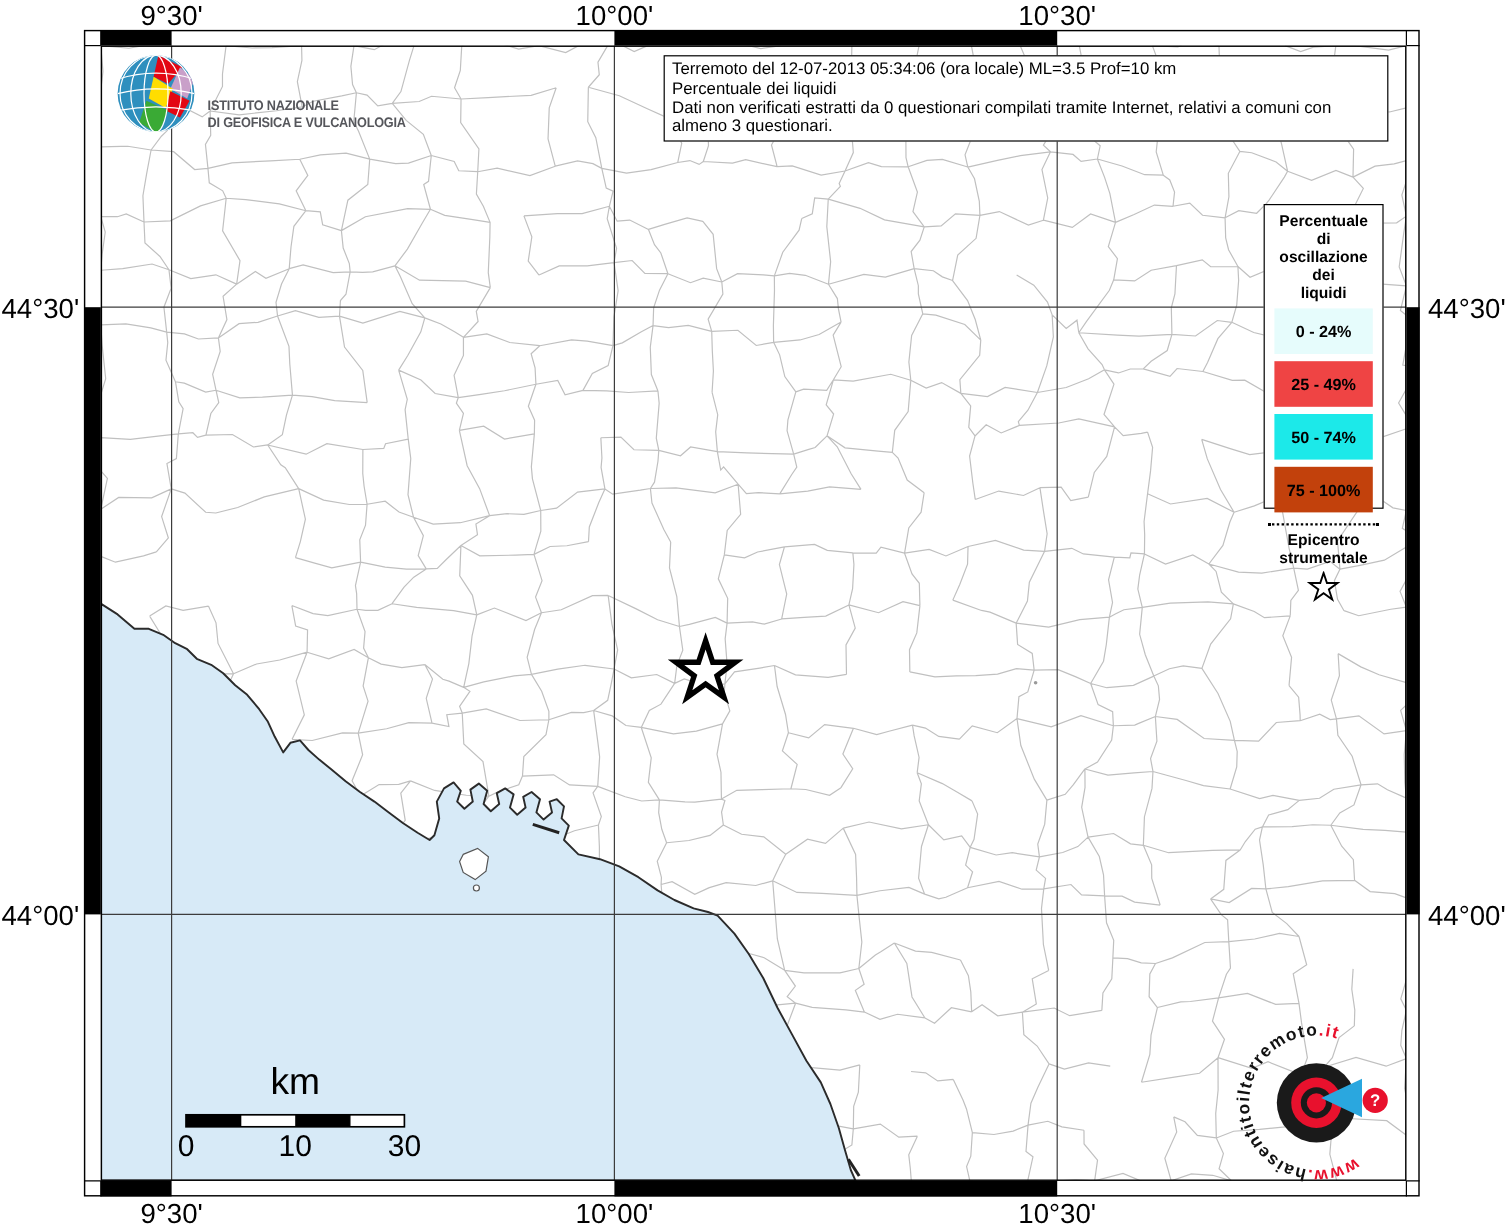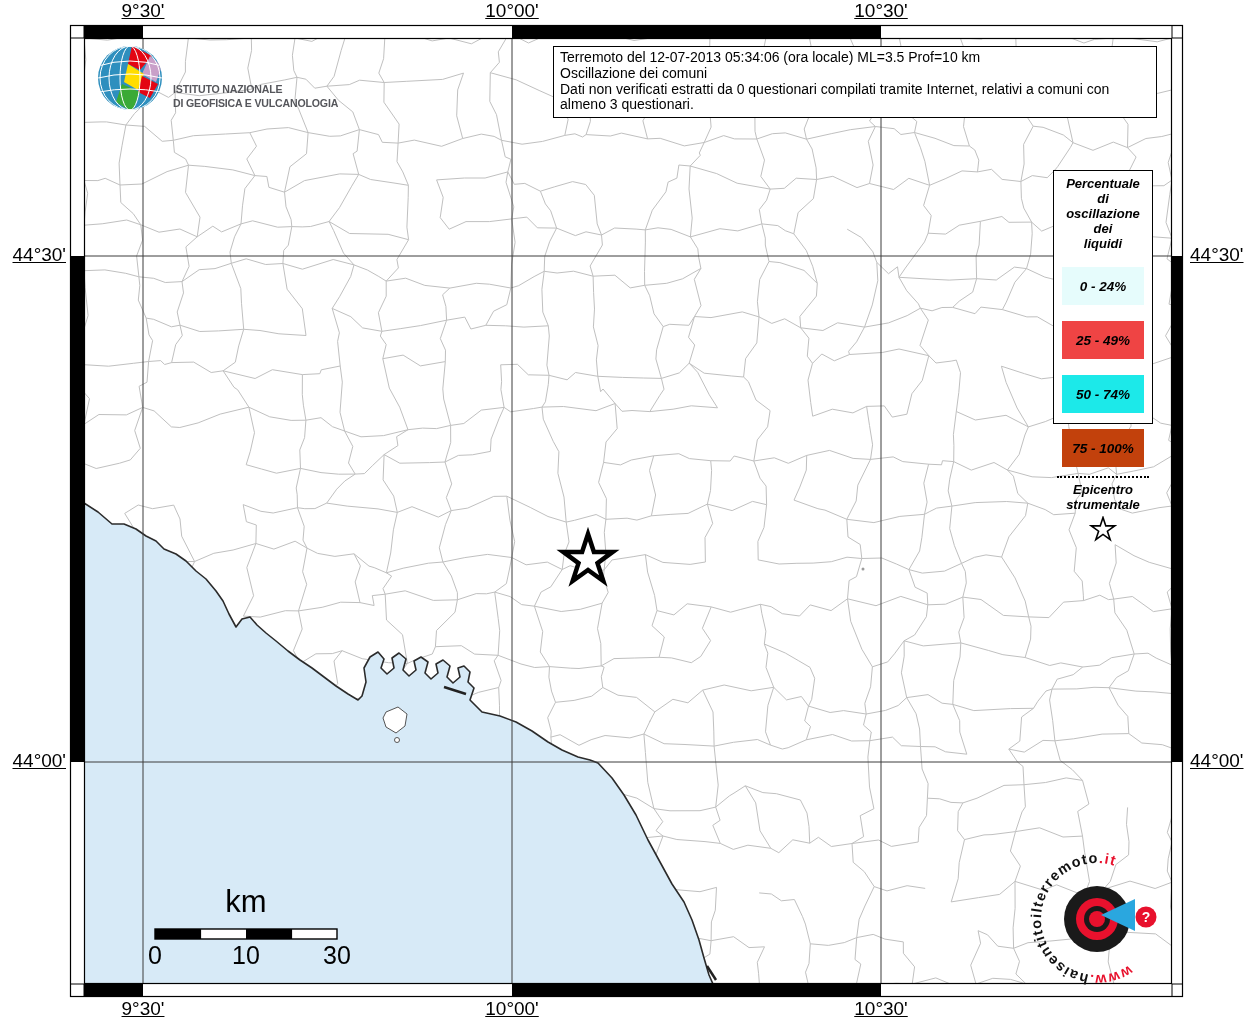--- a/index.html
+++ b/index.html
@@ -6,7 +6,7 @@
   #stage{position:relative;width:1255px;height:1024px;background:#fff;overflow:hidden;
          font-family:"Liberation Sans","DejaVu Sans",sans-serif;color:#000;}
   #mapsvg{position:absolute;left:0;top:0;}
-  .axlab{position:absolute;font-size:19px;white-space:nowrap;text-decoration:underline;}
+  .axlab{position:absolute;font-size:23px;white-space:nowrap;}
   .axlab.center{transform:translateX(-50%);}
   #infobox{position:absolute;left:553px;top:46px;width:590px;background:#fff;
            border:1.4px solid #000;padding:3px 6px 4px 6px;font-size:14px;line-height:15.8px;}

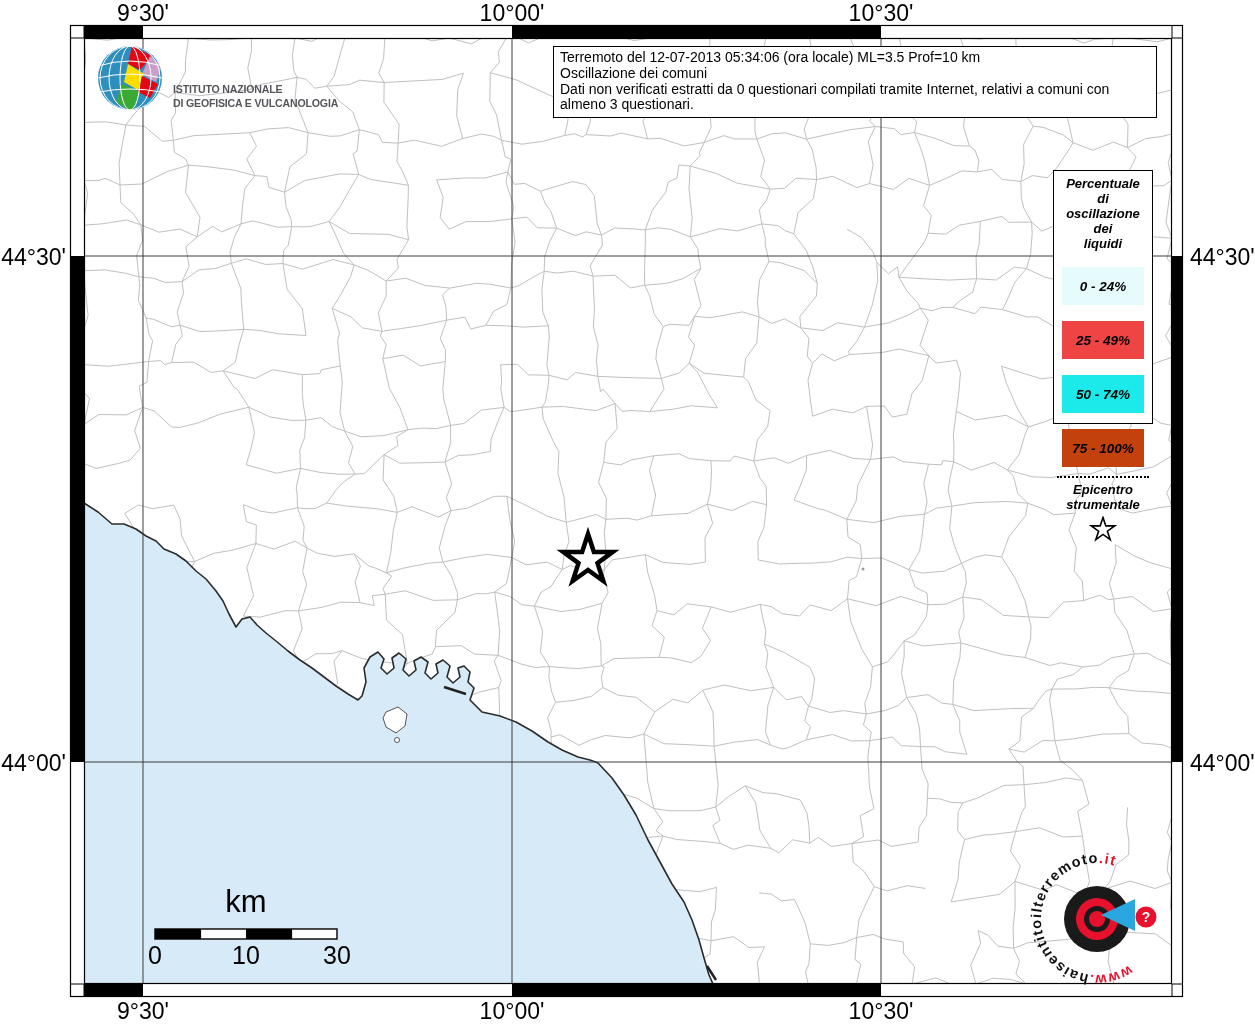--- a/index.html
+++ b/index.html
@@ -147,7 +147,7 @@
 
   <div id="infobox">
     <div>Terremoto del 12-07-2013 05:34:06 (ora locale) ML=3.5 Prof=10 km</div>
-    <div>Oscillazione dei comuni</div>
+    <div>Percentuale dei liquidi</div>
     <div>Dati non verificati estratti da 0 questionari compilati tramite Internet, relativi a comuni con almeno 3 questionari.</div>
   </div>
 

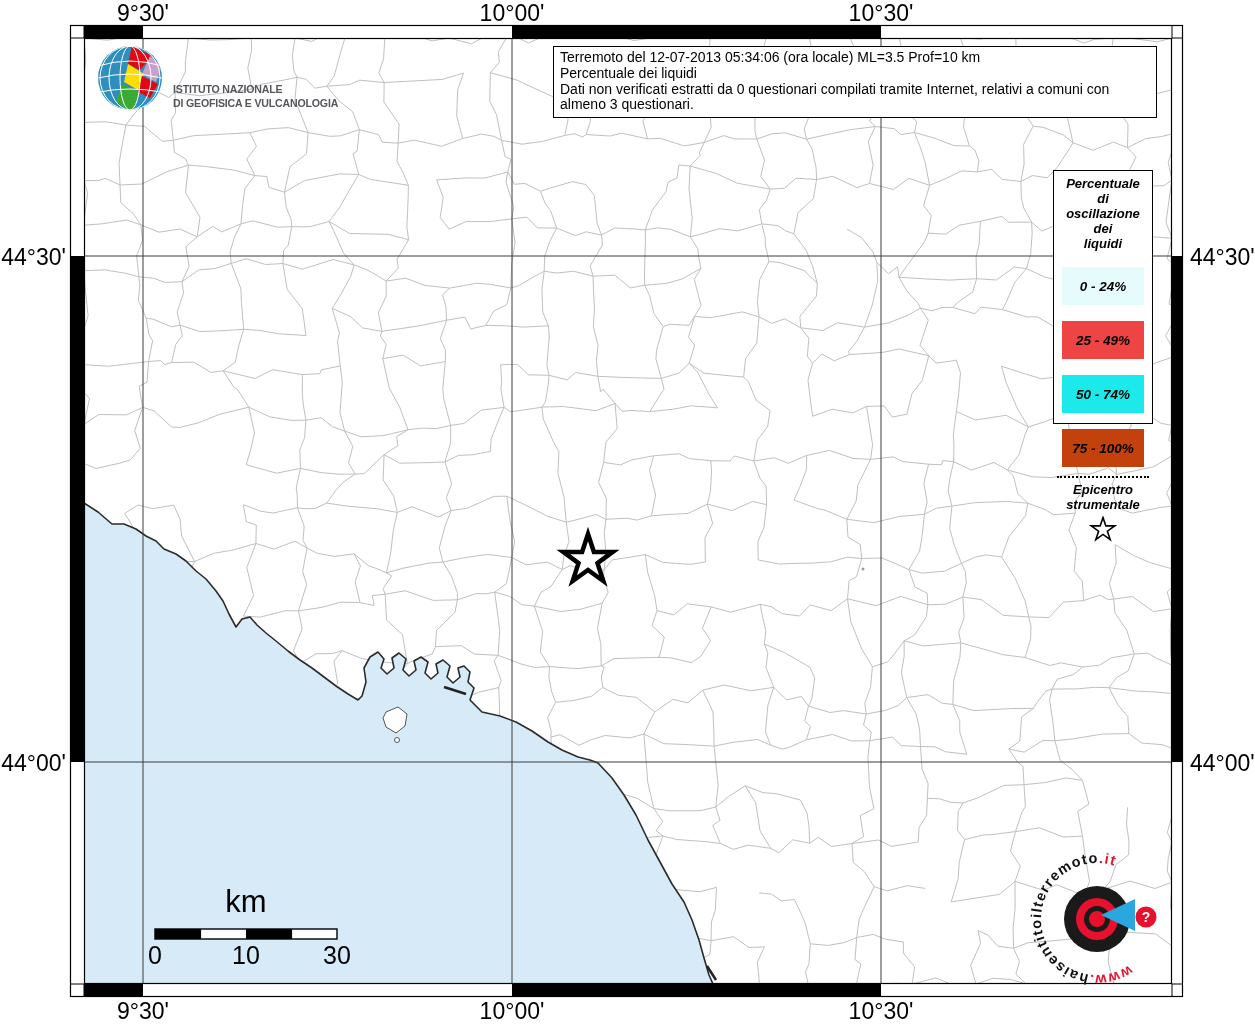--- a/index.html
+++ b/index.html
@@ -14,7 +14,7 @@
   #ingv .ingv-text{margin-left:9px;font-weight:bold;font-size:11.5px;line-height:13.5px;
                    color:#55565b;letter-spacing:-0.2px;transform:scaleX(.92);transform-origin:left center;}
   #legend{position:absolute;left:1053px;top:170px;width:100px;height:254px;background:#fff;
-          border:1.4px solid #000;box-sizing:border-box;text-align:center;font-weight:bold;font-style:italic;}
+          border:1.4px solid #000;box-sizing:border-box;text-align:center;font-weight:bold;}
   #legend .ltitle{font-size:13px;line-height:15px;margin-top:5px;}
   .swatch{width:82px;height:38px;margin:16px auto 0 auto;display:flex;align-items:center;
           justify-content:center;font-size:13.5px;font-weight:bold;}

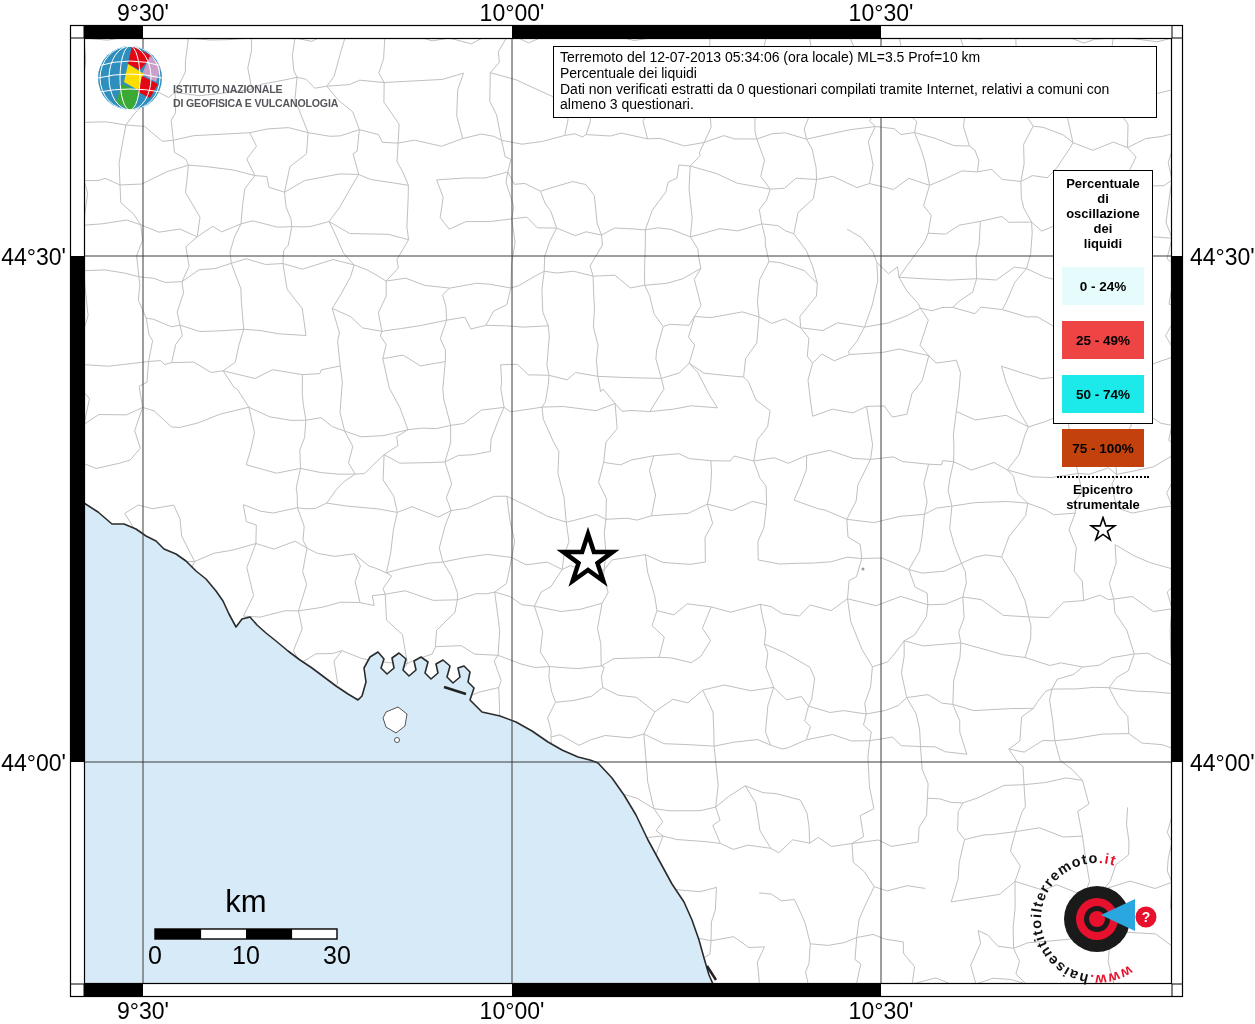--- a/index.html
+++ b/index.html
@@ -16,7 +16,7 @@
   #legend{position:absolute;left:1053px;top:170px;width:100px;height:254px;background:#fff;
           border:1.4px solid #000;box-sizing:border-box;text-align:center;font-weight:bold;}
   #legend .ltitle{font-size:13px;line-height:15px;margin-top:5px;}
-  .swatch{width:82px;height:38px;margin:16px auto 0 auto;display:flex;align-items:center;
+  .swatch{width:82px;height:38px;margin:6px auto 0 auto;display:flex;align-items:center;
           justify-content:center;font-size:13.5px;font-weight:bold;}
   #legend .divider{border-top:2px dotted #000;margin:9px 3px 4px 3px;}
   #legend .epi{font-size:13px;line-height:15px;}

